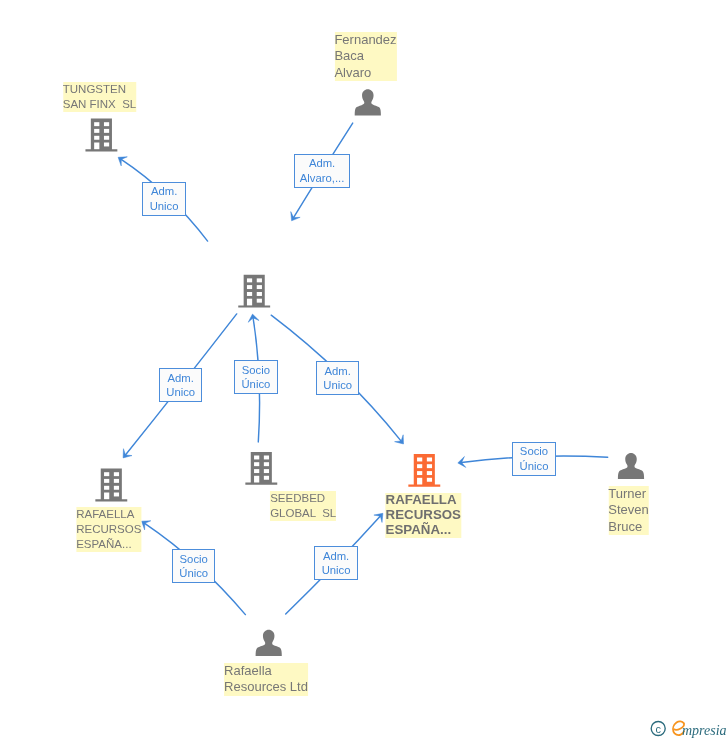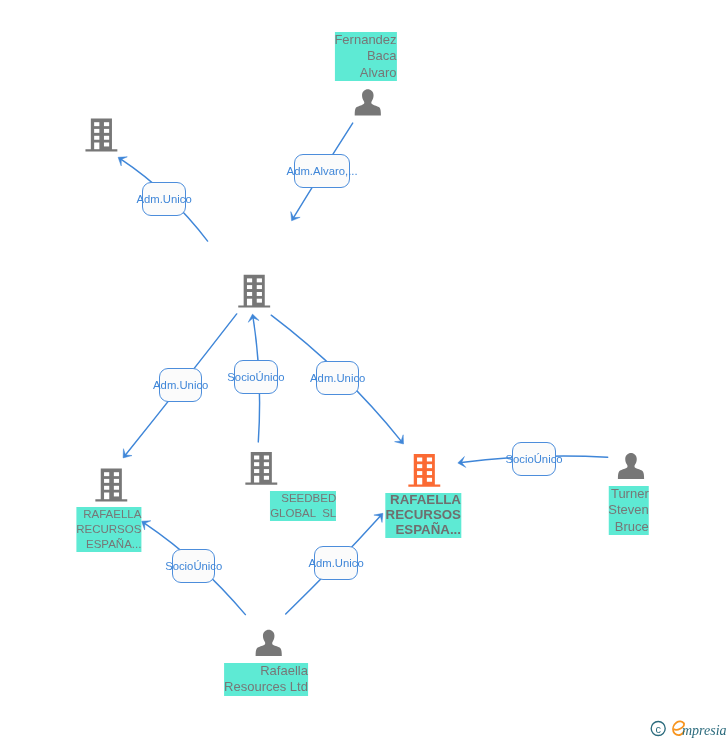--- a/index.html
+++ b/index.html
@@ -12,7 +12,7 @@
   #nodes{z-index:3}
   #elabels{position:absolute;left:0;top:0;width:728px;height:740px;z-index:4;transform:translateZ(0);}
   #logo{z-index:5;transform:translateZ(0);}
-  .node-label{position:absolute;text-align:right;color:#777777;white-space:pre;background:#5eead4;}
+  .node-label{position:absolute;text-align:left;color:#777777;white-space:pre;background:#fef9c3;}
   .node-label.company{font-size:11.5px;line-height:15.0px;}
   .node-label.person{font-size:13px;line-height:16.4px;}
   .node-label.hl{color:#6f6f6f;font-weight:bold;font-size:13.3px;line-height:14.9px;}

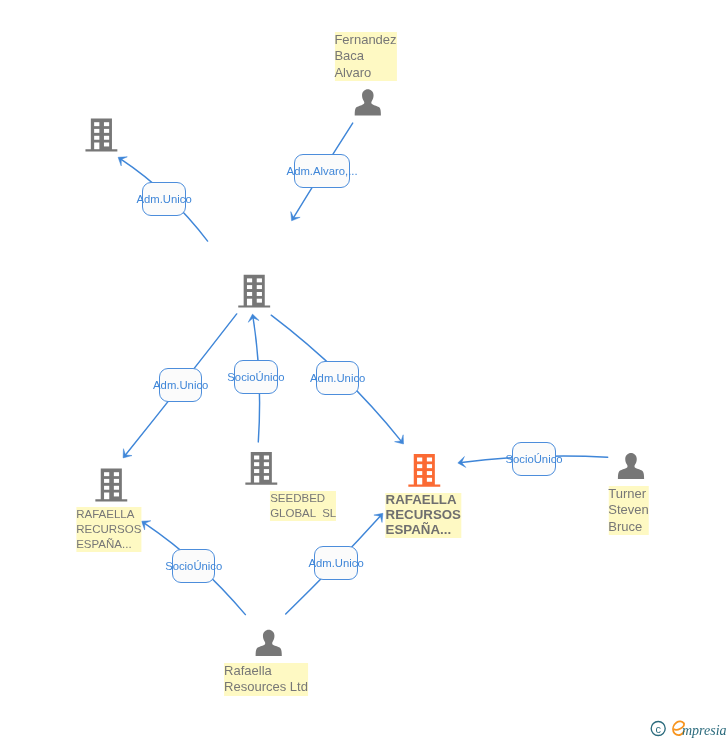--- a/index.html
+++ b/index.html
@@ -127,6 +127,8 @@
       </g>
     </svg>
   <div id="labels">
+      <div class="node-label company" style="left: 99.5px; top: 81.7px; transform: translateX(-50%);">TUNGSTEN
+SAN FINX  SL</div>
       <div class="node-label person" style="left: 365.5px; top: 32px; transform: translateX(-50%);">Fernandez
 Baca
 Alvaro</div>

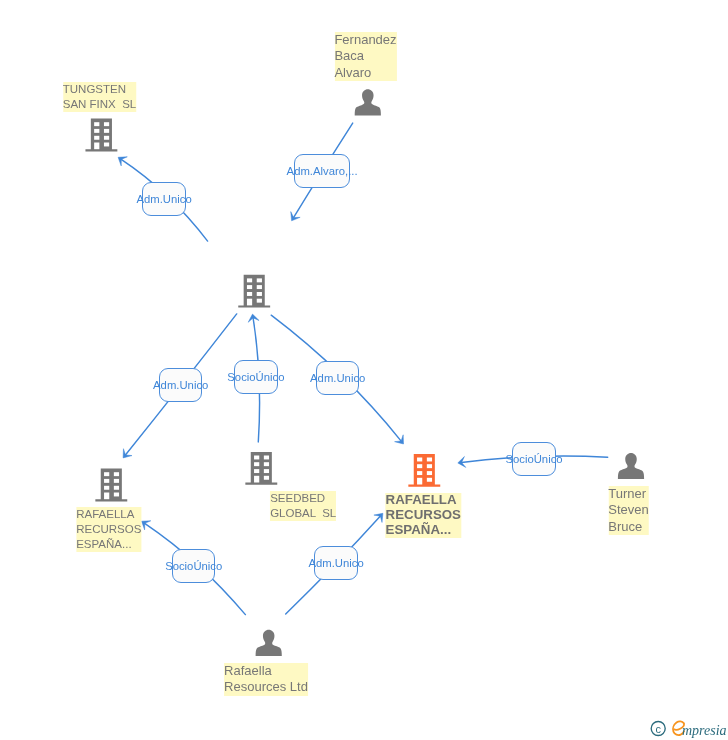--- a/index.html
+++ b/index.html
@@ -16,9 +16,9 @@
   .node-label.company{font-size:11.5px;line-height:15.0px;}
   .node-label.person{font-size:13px;line-height:16.4px;}
   .node-label.hl{color:#6f6f6f;font-weight:bold;font-size:13.3px;line-height:14.9px;}
-  .edge-label{position:absolute;box-sizing:border-box;border:1.6px solid #4c8ddb;border-radius:9px;
+  .edge-label{position:absolute;box-sizing:border-box;border:1.6px solid #4c8ddb;border-radius:0;
               background:#fbfbfb;color:#3f86d8;font-size:11.3px;line-height:14.5px;text-align:center;
-              white-space:pre;display:flex;flex-direction:row;align-items:center;justify-content:center;}
+              white-space:pre;display:flex;flex-direction:column;align-items:center;justify-content:center;}
   .edge-label > span{display:block;}
   #logo{position:absolute;}
 </style>

